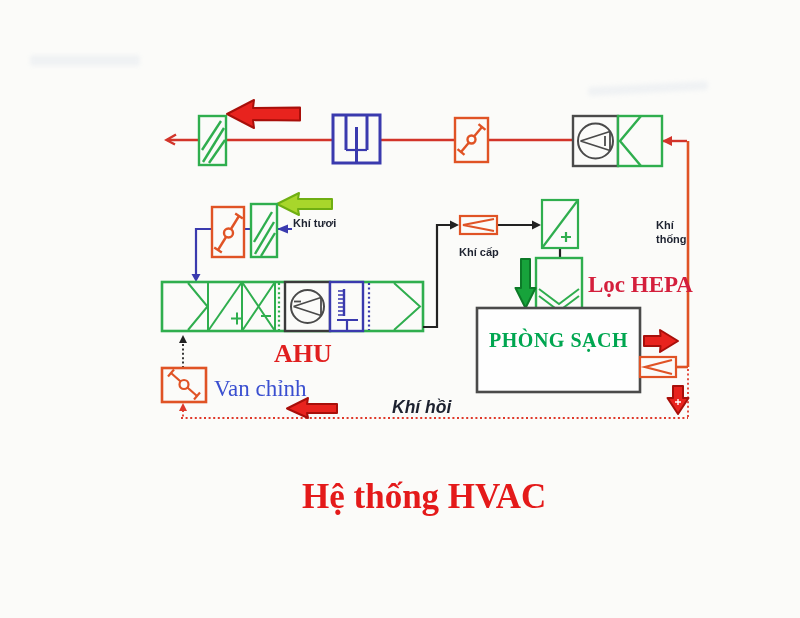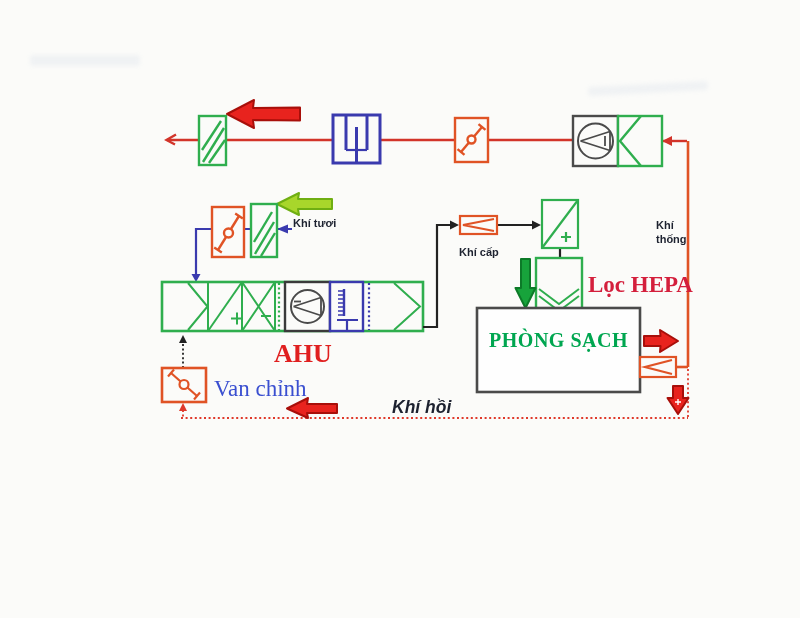--- a/index.html
+++ b/index.html
@@ -237,6 +237,7 @@
   <div class="lbl-hepa">Lọc HEPA</div>
   <div class="lbl-room">PHÒNG SẠCH</div>
   <div class="lbl-valve">Van chỉnh</div>
+  <div class="page-title">Hệ thống HVAC</div>
 </div>
 
 </body></html>

